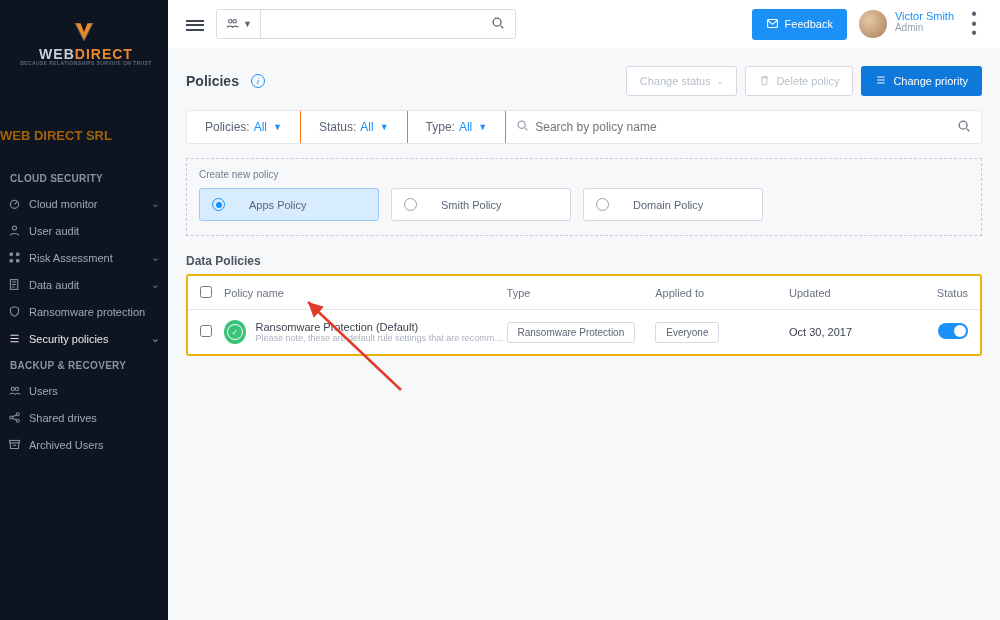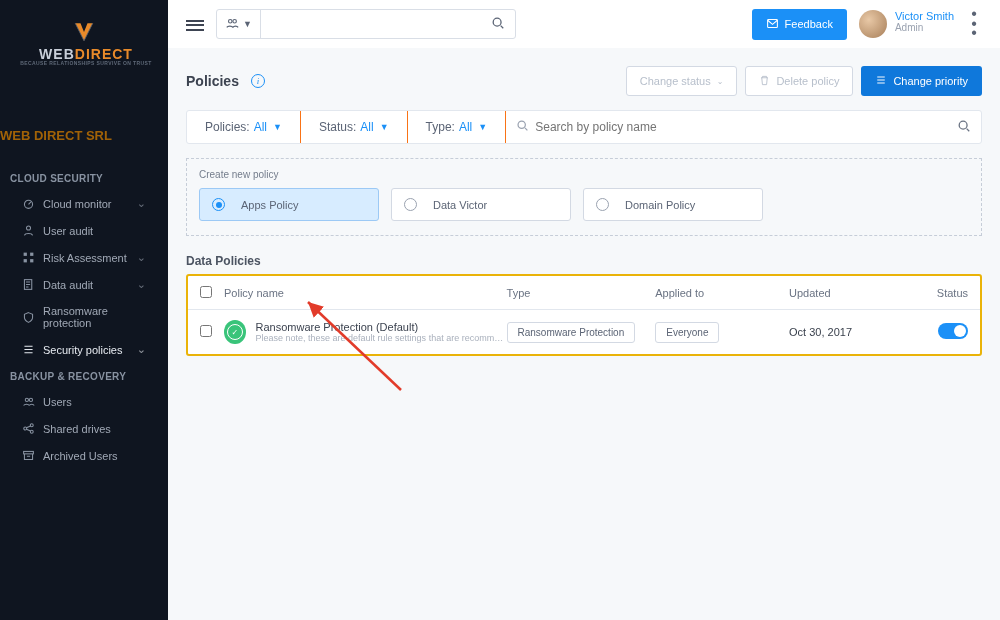--- a/index.html
+++ b/index.html
@@ -34,7 +34,7 @@
 .section-hdr { color: #8892a1; font-size: 10px; font-weight: 700; letter-spacing: .3px; padding: 8px 10px 6px; }
 .nav-item {
   display: flex; align-items: center; gap: 8px;
-  padding: 7px 22px; color: #a1a9b6; cursor: pointer;
+  padding: 7px 8px; color: #a1a9b6; cursor: pointer;
   font-size: 11px;
 }
 .nav-item .chev { margin-left: auto; opacity: .6; }

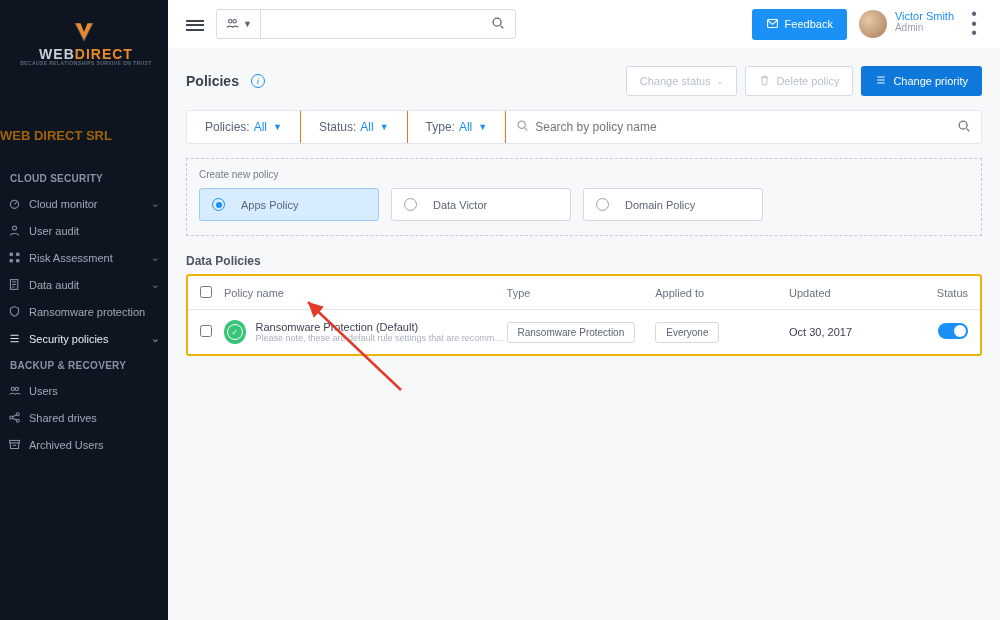--- a/index.html
+++ b/index.html
@@ -121,7 +121,7 @@
 .ptype-row { display: flex; gap: 12px; align-items: center; }
 .ptype {
   flex: 0 0 180px; border: 1px solid #d3d9e3; border-radius: 3px;
-  padding: 9px 12px; display: flex; align-items: center; gap: 16px;
+  padding: 9px 12px; display: flex; align-items: center; gap: 24px;
   background: #fff; cursor: pointer;
 }
 .ptype.selected { background: #d7ecff; border-color: #9cc9f5; }

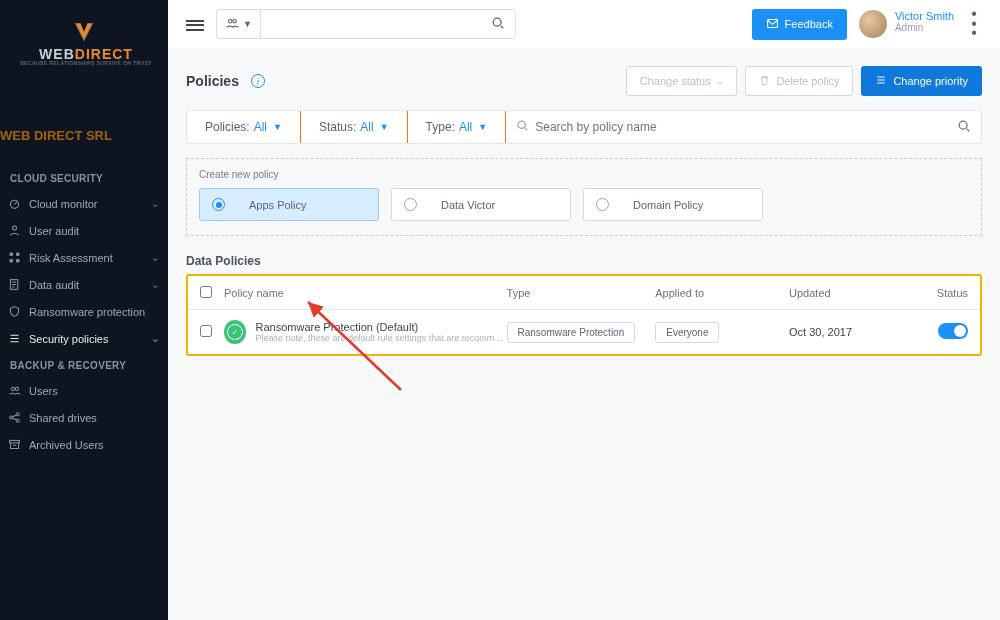--- a/index.html
+++ b/index.html
@@ -391,7 +391,7 @@
       </div>
       <div class="ptype">
         <span class="radio"></span>
-        <span class="plabel">Data Victor</span>
+        <span class="plabel">Smith Policy</span>
       </div>
       <div class="ptype">
         <span class="radio"></span>

